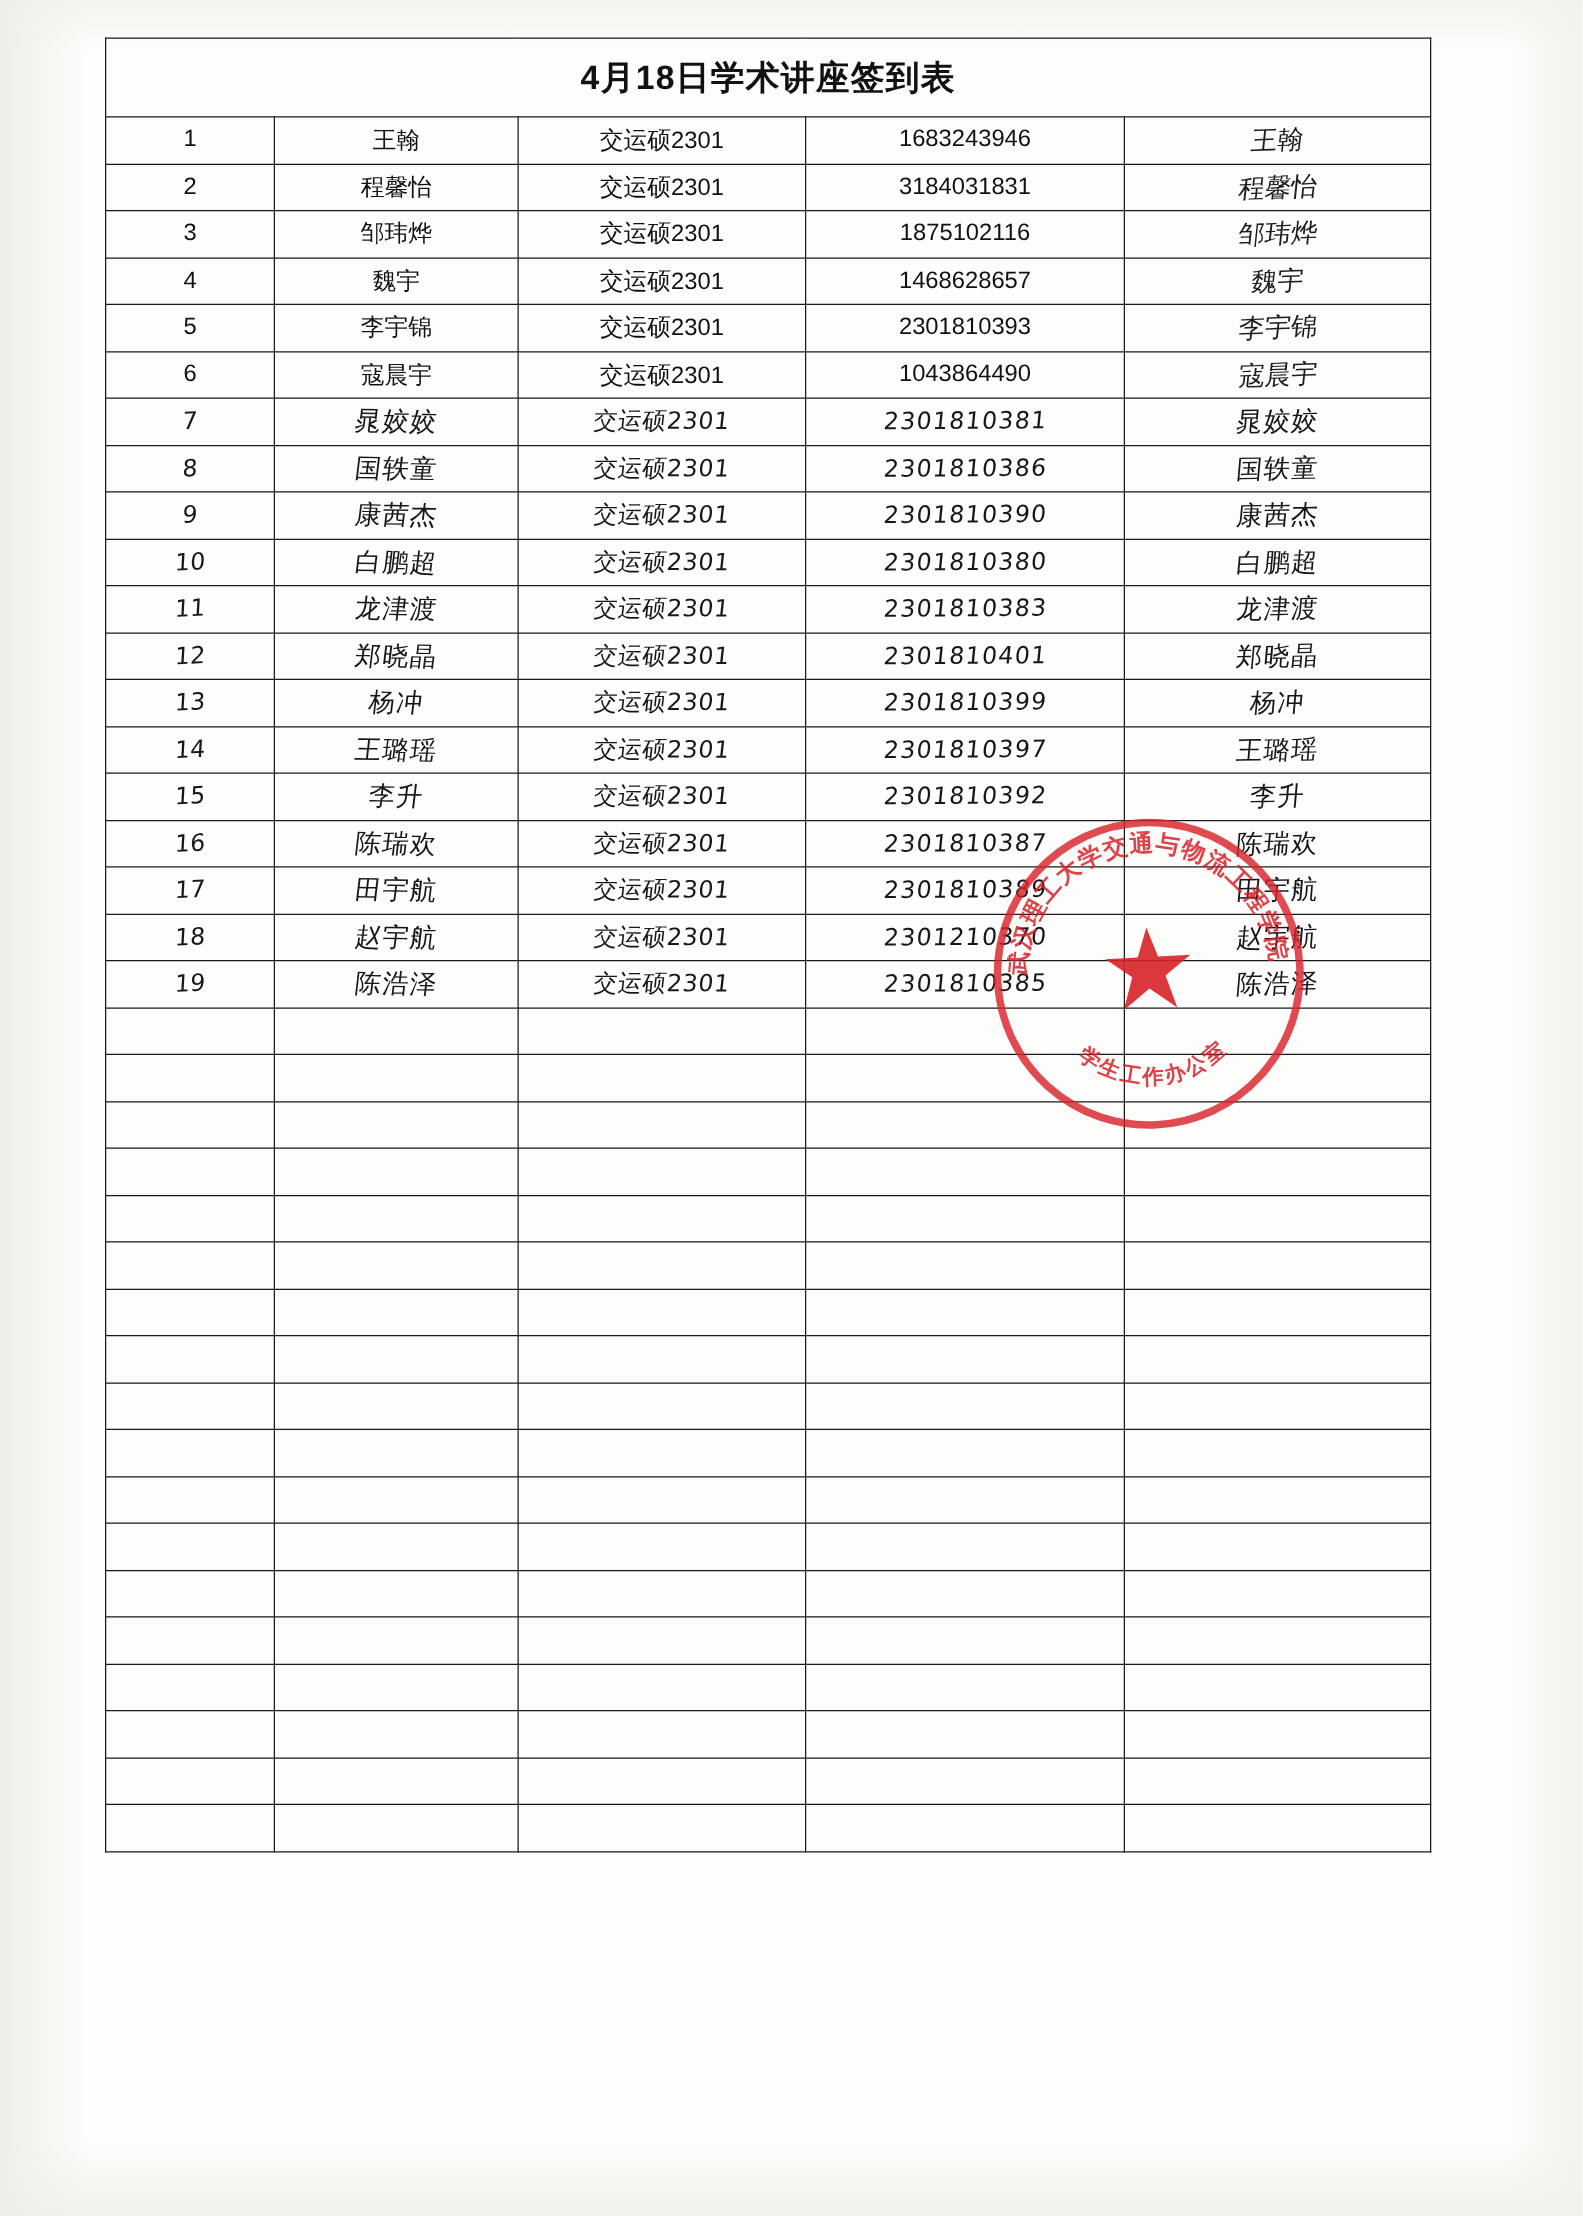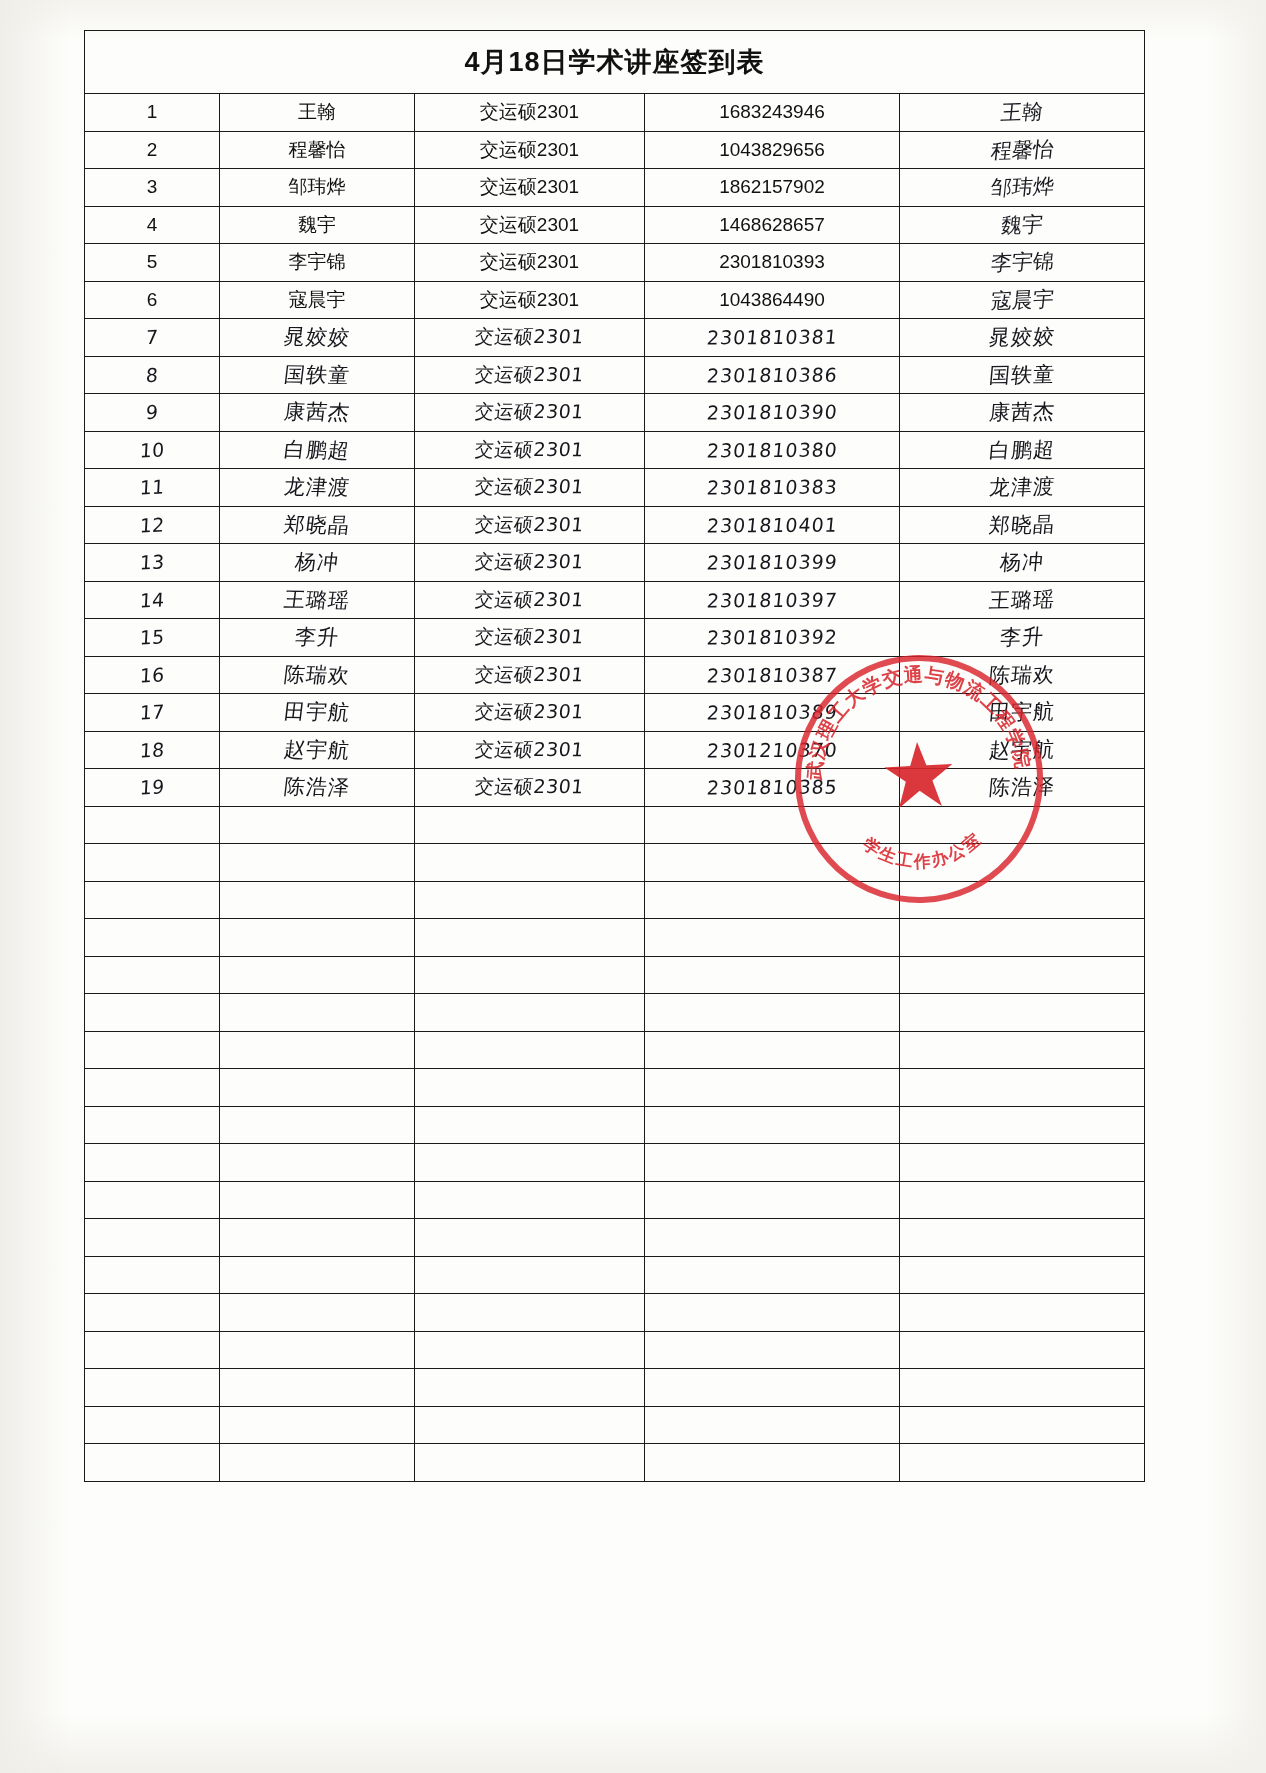--- a/index.html
+++ b/index.html
@@ -183,7 +183,7 @@
             <td><span class="printed">2</span></td>
             <td><span class="printed">程馨怡</span></td>
             <td><span class="printed">交运硕2301</span></td>
-            <td><span class="printed">1043829656</span></td>
+            <td><span class="printed">3184031831</span></td>
             <td><span class="sig-printed-row">程馨怡</span></td>
           </tr>
           <tr>

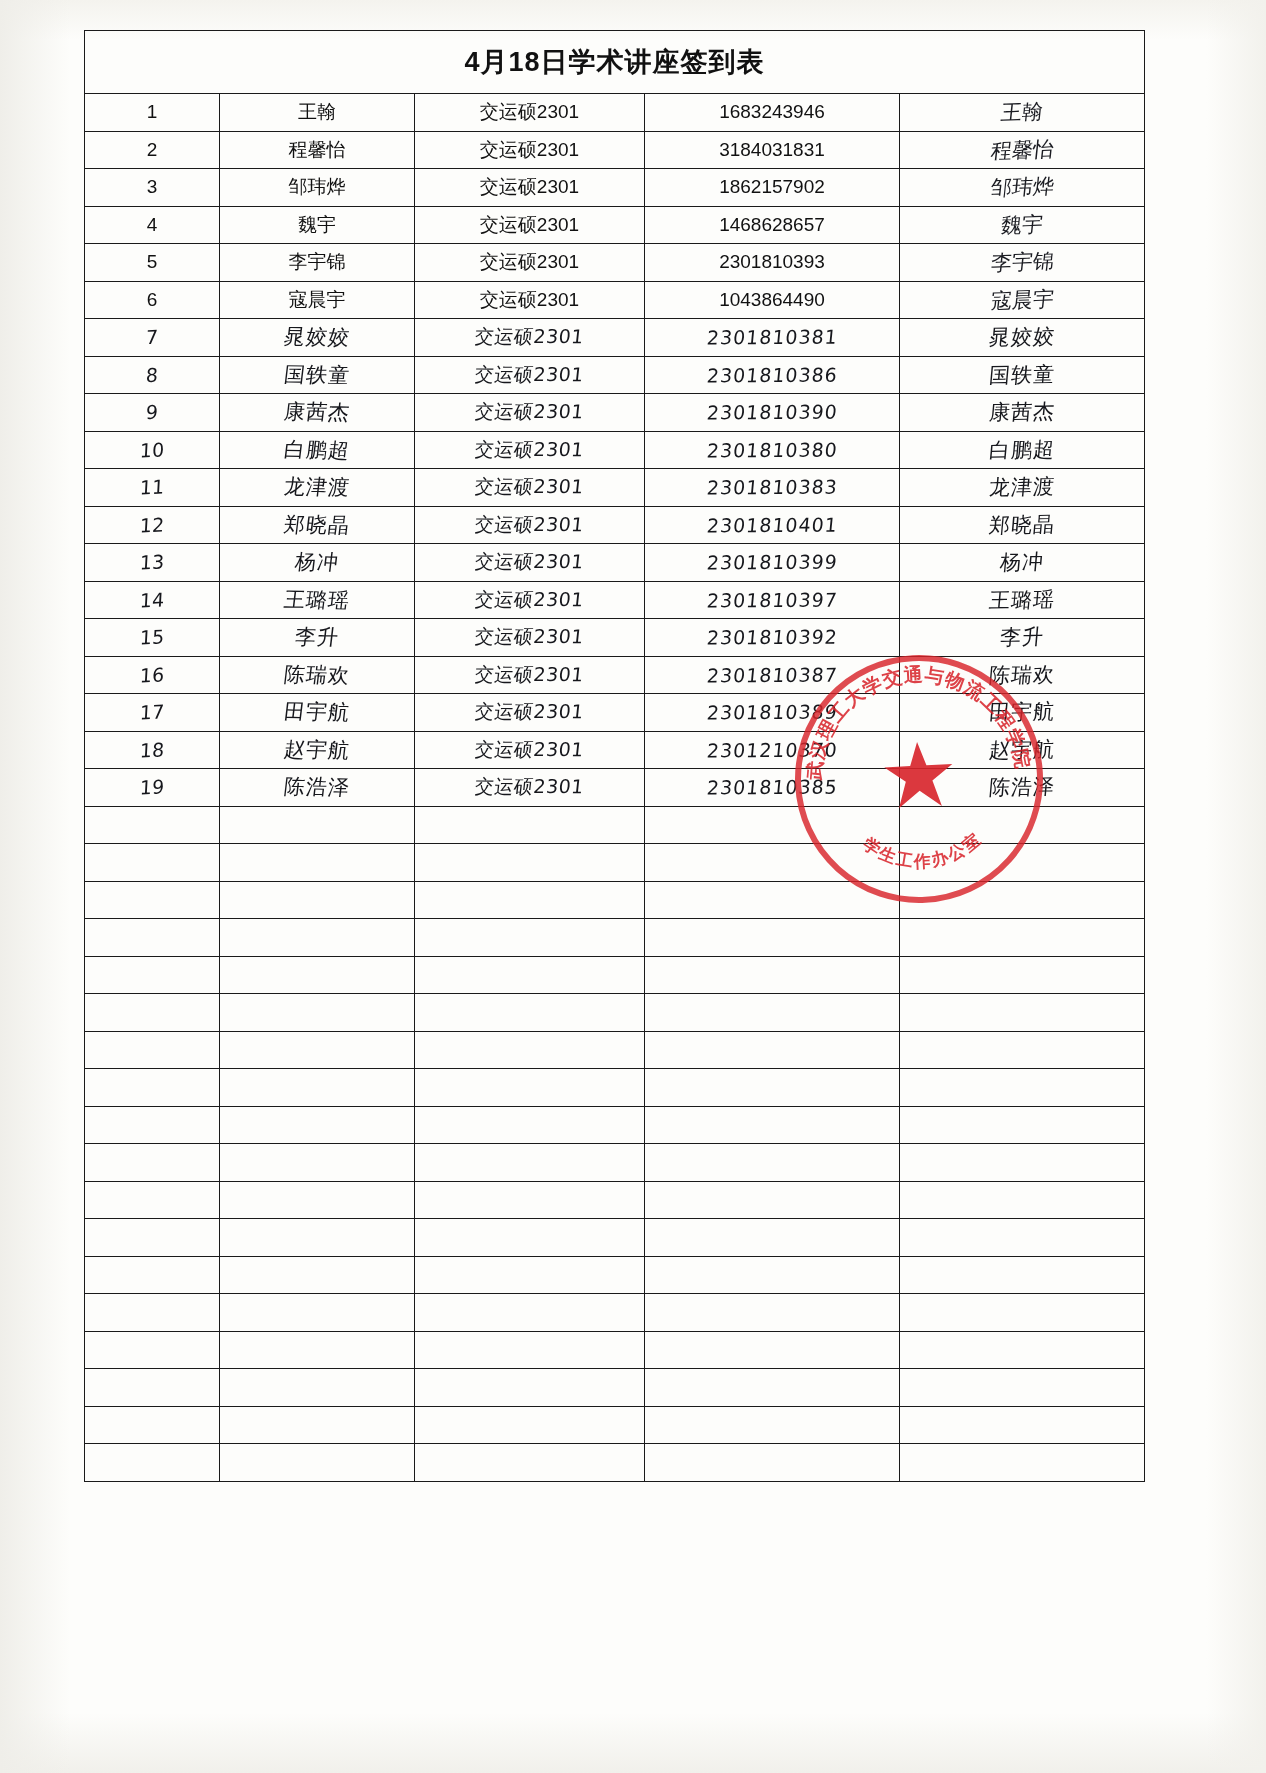--- a/index.html
+++ b/index.html
@@ -190,7 +190,7 @@
             <td><span class="printed">3</span></td>
             <td><span class="printed">邹玮烨</span></td>
             <td><span class="printed">交运硕2301</span></td>
-            <td><span class="printed">1862157902</span></td>
+            <td><span class="printed">1875102116</span></td>
             <td><span class="sig-printed-row">邹玮烨</span></td>
           </tr>
           <tr>

